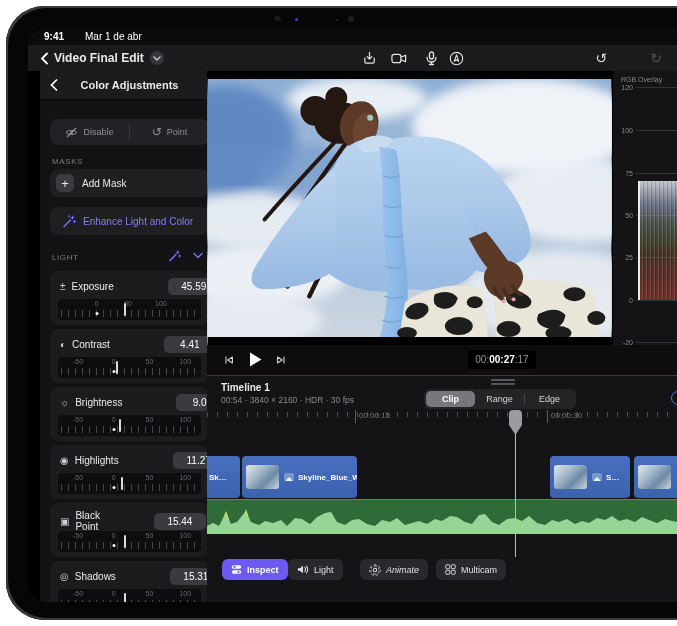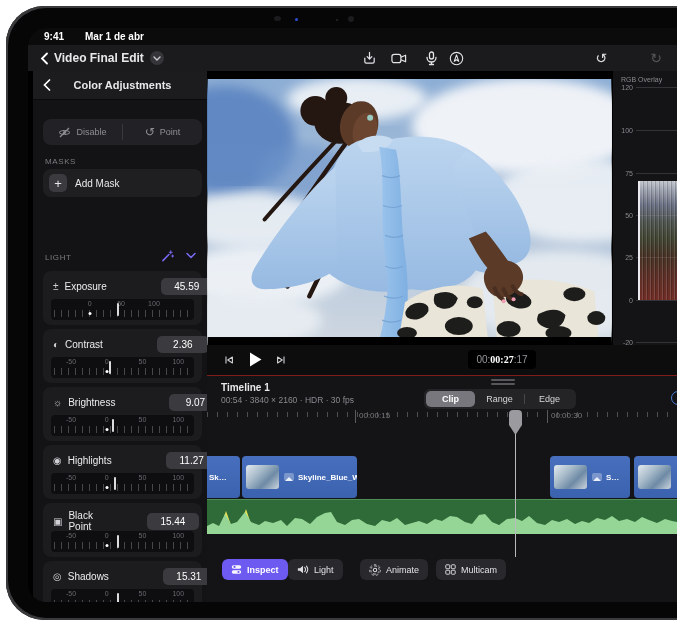--- a/index.html
+++ b/index.html
@@ -102,7 +102,7 @@
 
     <div class="statusbar">
       <span>9:41</span>
-      <span style="font-weight:700;padding-left:13px;">Mar 1 de abr</span>
+      <span style="font-weight:400;padding-left:13px;">Mar 1 de abr</span>
     </div>
 
     <div class="titlebar">

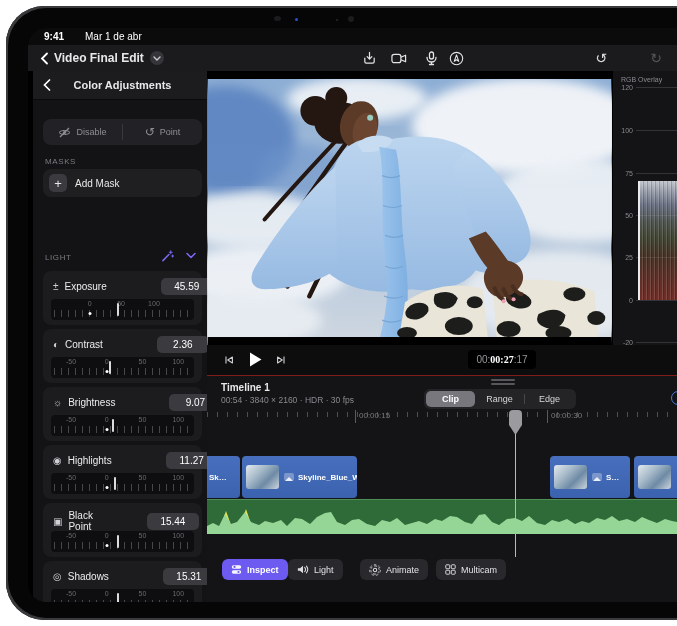--- a/index.html
+++ b/index.html
@@ -20,7 +20,7 @@
   .ticon{position:absolute;top:5px;width:16px;height:16px;display:flex;align-items:center;justify-content:center;}
   .circ-chev{width:14px;height:14px;border-radius:50%;background:#35353a;display:flex;align-items:center;justify-content:center;}
   
-  .panel{position:absolute;left:5px;top:43px;width:179px;bottom:0;background:#131315;border-right:1px solid #000;overflow:hidden;}
+  .panel{position:absolute;left:12px;top:43px;width:179px;bottom:0;background:#131315;border-right:1px solid #000;overflow:hidden;}
   .panel-h{position:absolute;left:0;top:0;right:0;height:28px;background:#1c1c1e;border-bottom:1px solid #0a0a0b;
            display:flex;align-items:center;justify-content:center;font-size:11px;font-weight:bold;}
   .pill2{position:absolute;left:10px;right:10px;top:48px;height:26px;background:#222226;border-radius:8px;display:flex;}

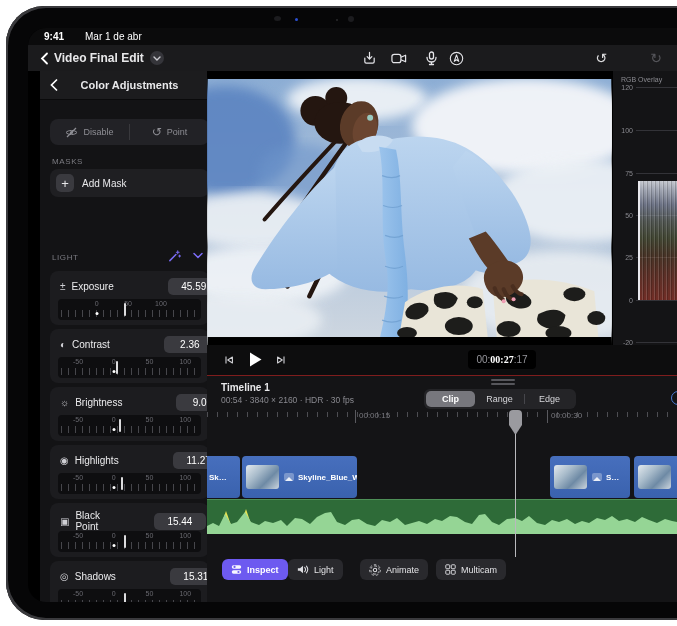--- a/index.html
+++ b/index.html
@@ -180,6 +180,13 @@
         <span>Add Mask</span>
       </div>
 
+      <div class="rowbtn" style="top:136px;">
+        <svg width="14" height="14" viewBox="0 0 14 14" style="margin:0 7px 0 12px;">
+          <path d="M2 12.5 L8.5 6" stroke="#7b6cf6" stroke-width="1.6" stroke-linecap="round"></path>
+          <path d="M10.5 2 V5 M9 3.5 h3 M12.5 6.5 v2 M11.5 7.5 h2 M7 1.5 v1.6" stroke="#7b6cf6" stroke-width="1.1" stroke-linecap="round"></path>
+        </svg>
+        <span style="color:#8a7bf7;">Enhance Light and Color</span>
+      </div>
 
       <div class="seclabel" style="top:182px;">LIGHT</div>
       <svg class="abs" style="left:128px;top:178px;" width="13" height="13" viewBox="0 0 14 14">

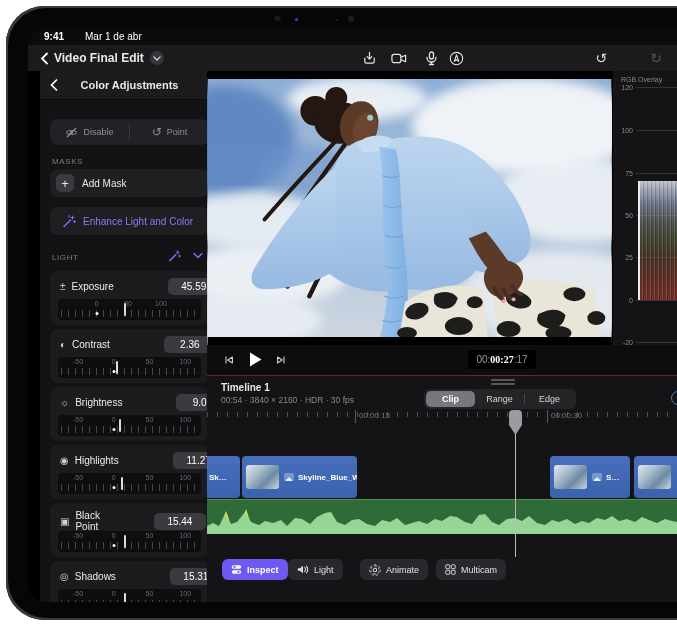--- a/index.html
+++ b/index.html
@@ -217,7 +217,7 @@
         <div class="hr">
             <span class="gly">◐</span>
           <span class="lbl">Contrast</span>
-          <span class="val">2.36</span>
+          <span class="val">4.41</span>
           </div>
         <div class="ruler">
           <span class="tlab" style="left:14%;">-50</span>

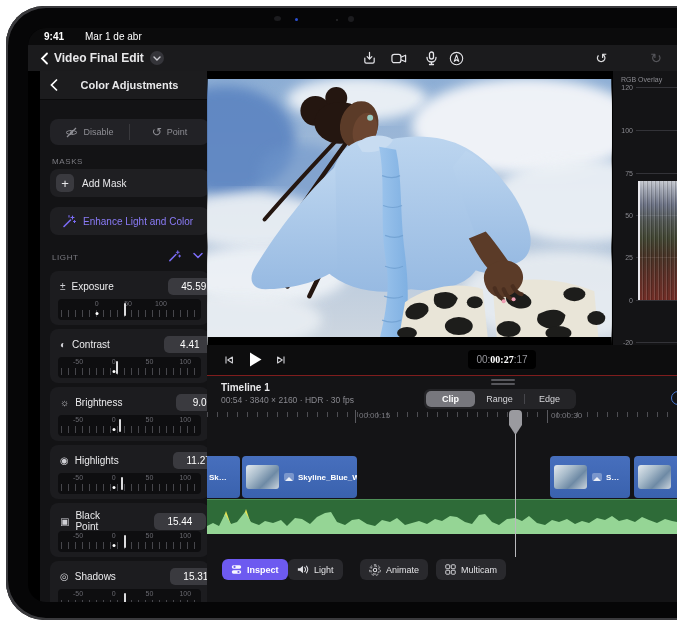--- a/index.html
+++ b/index.html
@@ -61,7 +61,7 @@
   .transport{position:absolute;left:179px;top:317px;right:0;height:30px;background:#0d0d0e;}
   .tc-box{position:absolute;left:261px;top:5px;width:68px;height:19px;background:#000;border-radius:4px;
           display:flex;align-items:center;justify-content:center;font-size:10px;color:#96969c;}
-  .tc-box b{color:#fff;font-weight:bold;font-family:Liberation Serif, serif;}
+  .tc-box b{color:#fff;font-weight:bold;}
   
   .timeline{position:absolute;left:179px;top:347px;right:0;bottom:0;background:#141416;overflow:hidden;border-top:1px solid #7f1d1d;}
   .seg{position:absolute;left:217px;top:13px;width:152px;height:20px;background:#242427;border-radius:6px;display:flex;align-items:center;padding:2px;box-sizing:border-box;}

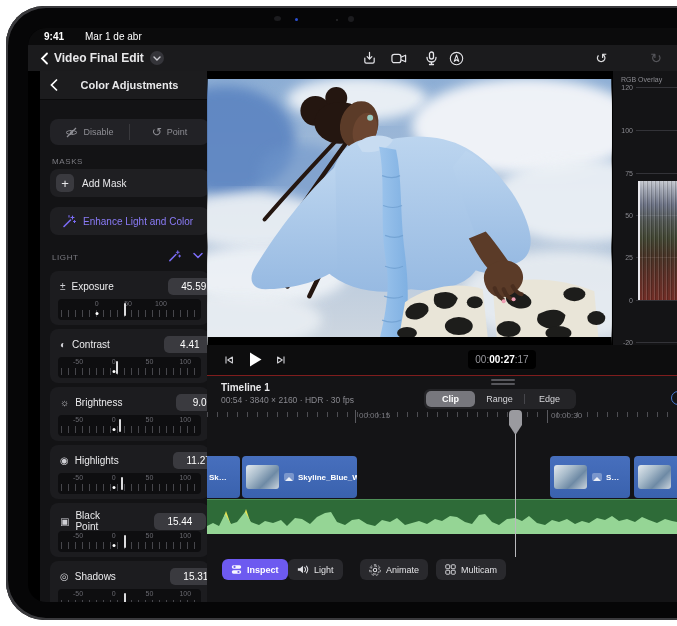--- a/index.html
+++ b/index.html
@@ -502,7 +502,7 @@
         </svg>
         <span>Light</span>
       </div>
-      <div class="toolbtn" style="left:153px;">
+      <div class="toolbtn" style="left:153px;font-style:italic;">
         <svg width="12" height="12" viewBox="0 0 14 14" stroke="#dedee2" fill="none">
           <circle cx="7" cy="7" r="2" stroke-width="1.2"></circle>
           <path d="M7 2.2 a4.8 4.8 0 0 1 0 9.6 M7 11.8 a4.8 4.8 0 0 1 0-9.6" stroke-width="1" stroke-dasharray="2.5 2"></path>

